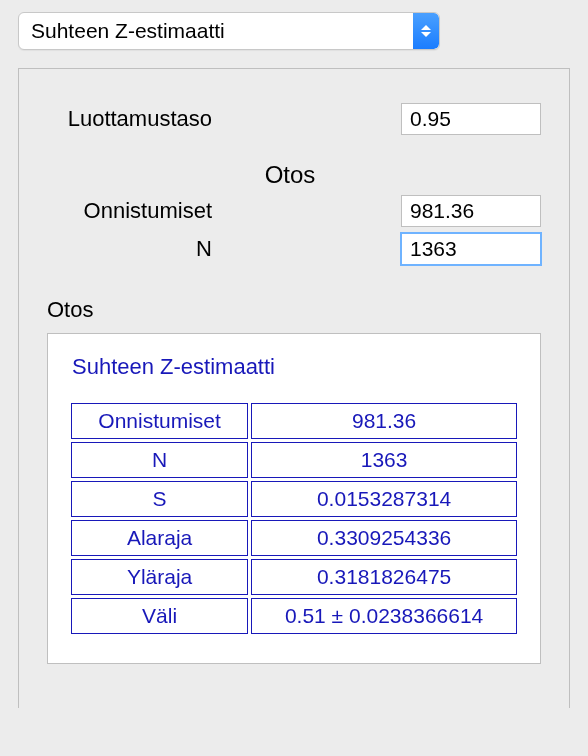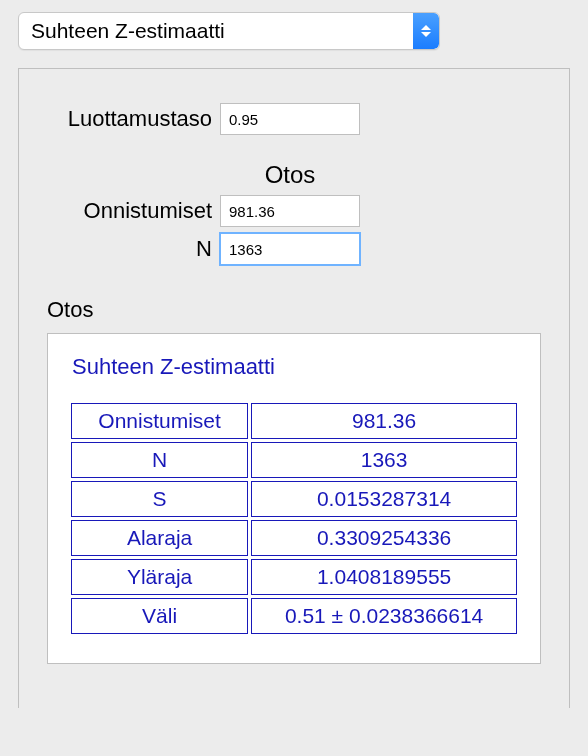--- a/index.html
+++ b/index.html
@@ -64,6 +64,7 @@
     display: flex;
     align-items: center;
     margin-bottom: 8px;
+    justify-content: space-between;
   }
   .field-label {
     width: 165px;

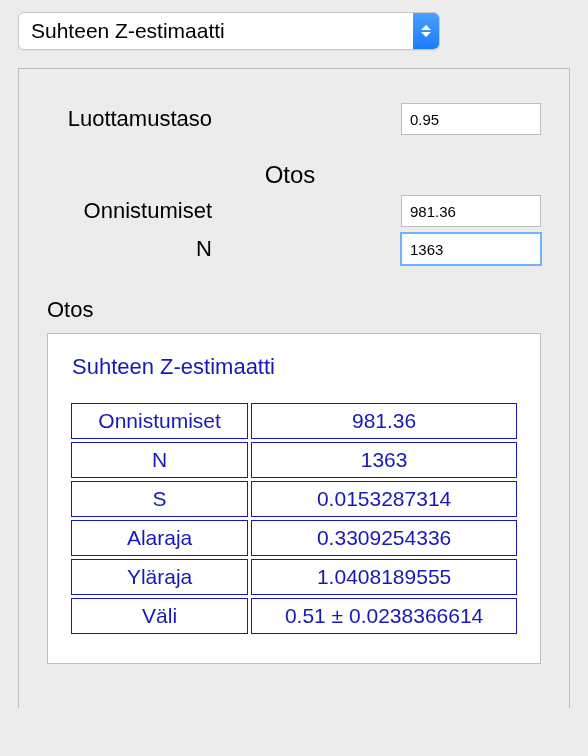--- a/index.html
+++ b/index.html
@@ -75,7 +75,7 @@
   .field-input {
     width: 140px;
     height: 32px;
-    font-size: 15px;
+    font-size: 21px;
     padding: 2px 8px;
     border: 1px solid #bfbfbf;
     background: #fff;

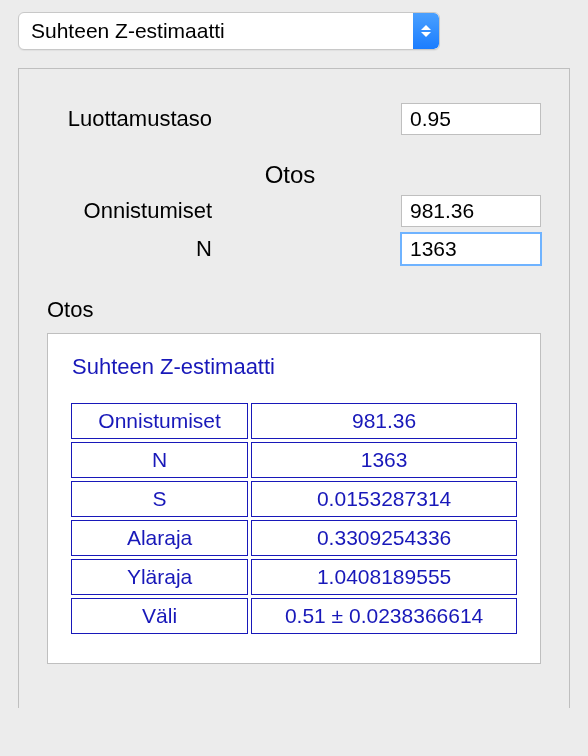--- a/index.html
+++ b/index.html
@@ -183,7 +183,7 @@
             </tr>
           <tr>
               <td class="k">Yläraja</td>
-              <td>1.0408189555</td>
+              <td>0.3181826475</td>
             </tr>
           <tr>
               <td class="k">Väli</td>

